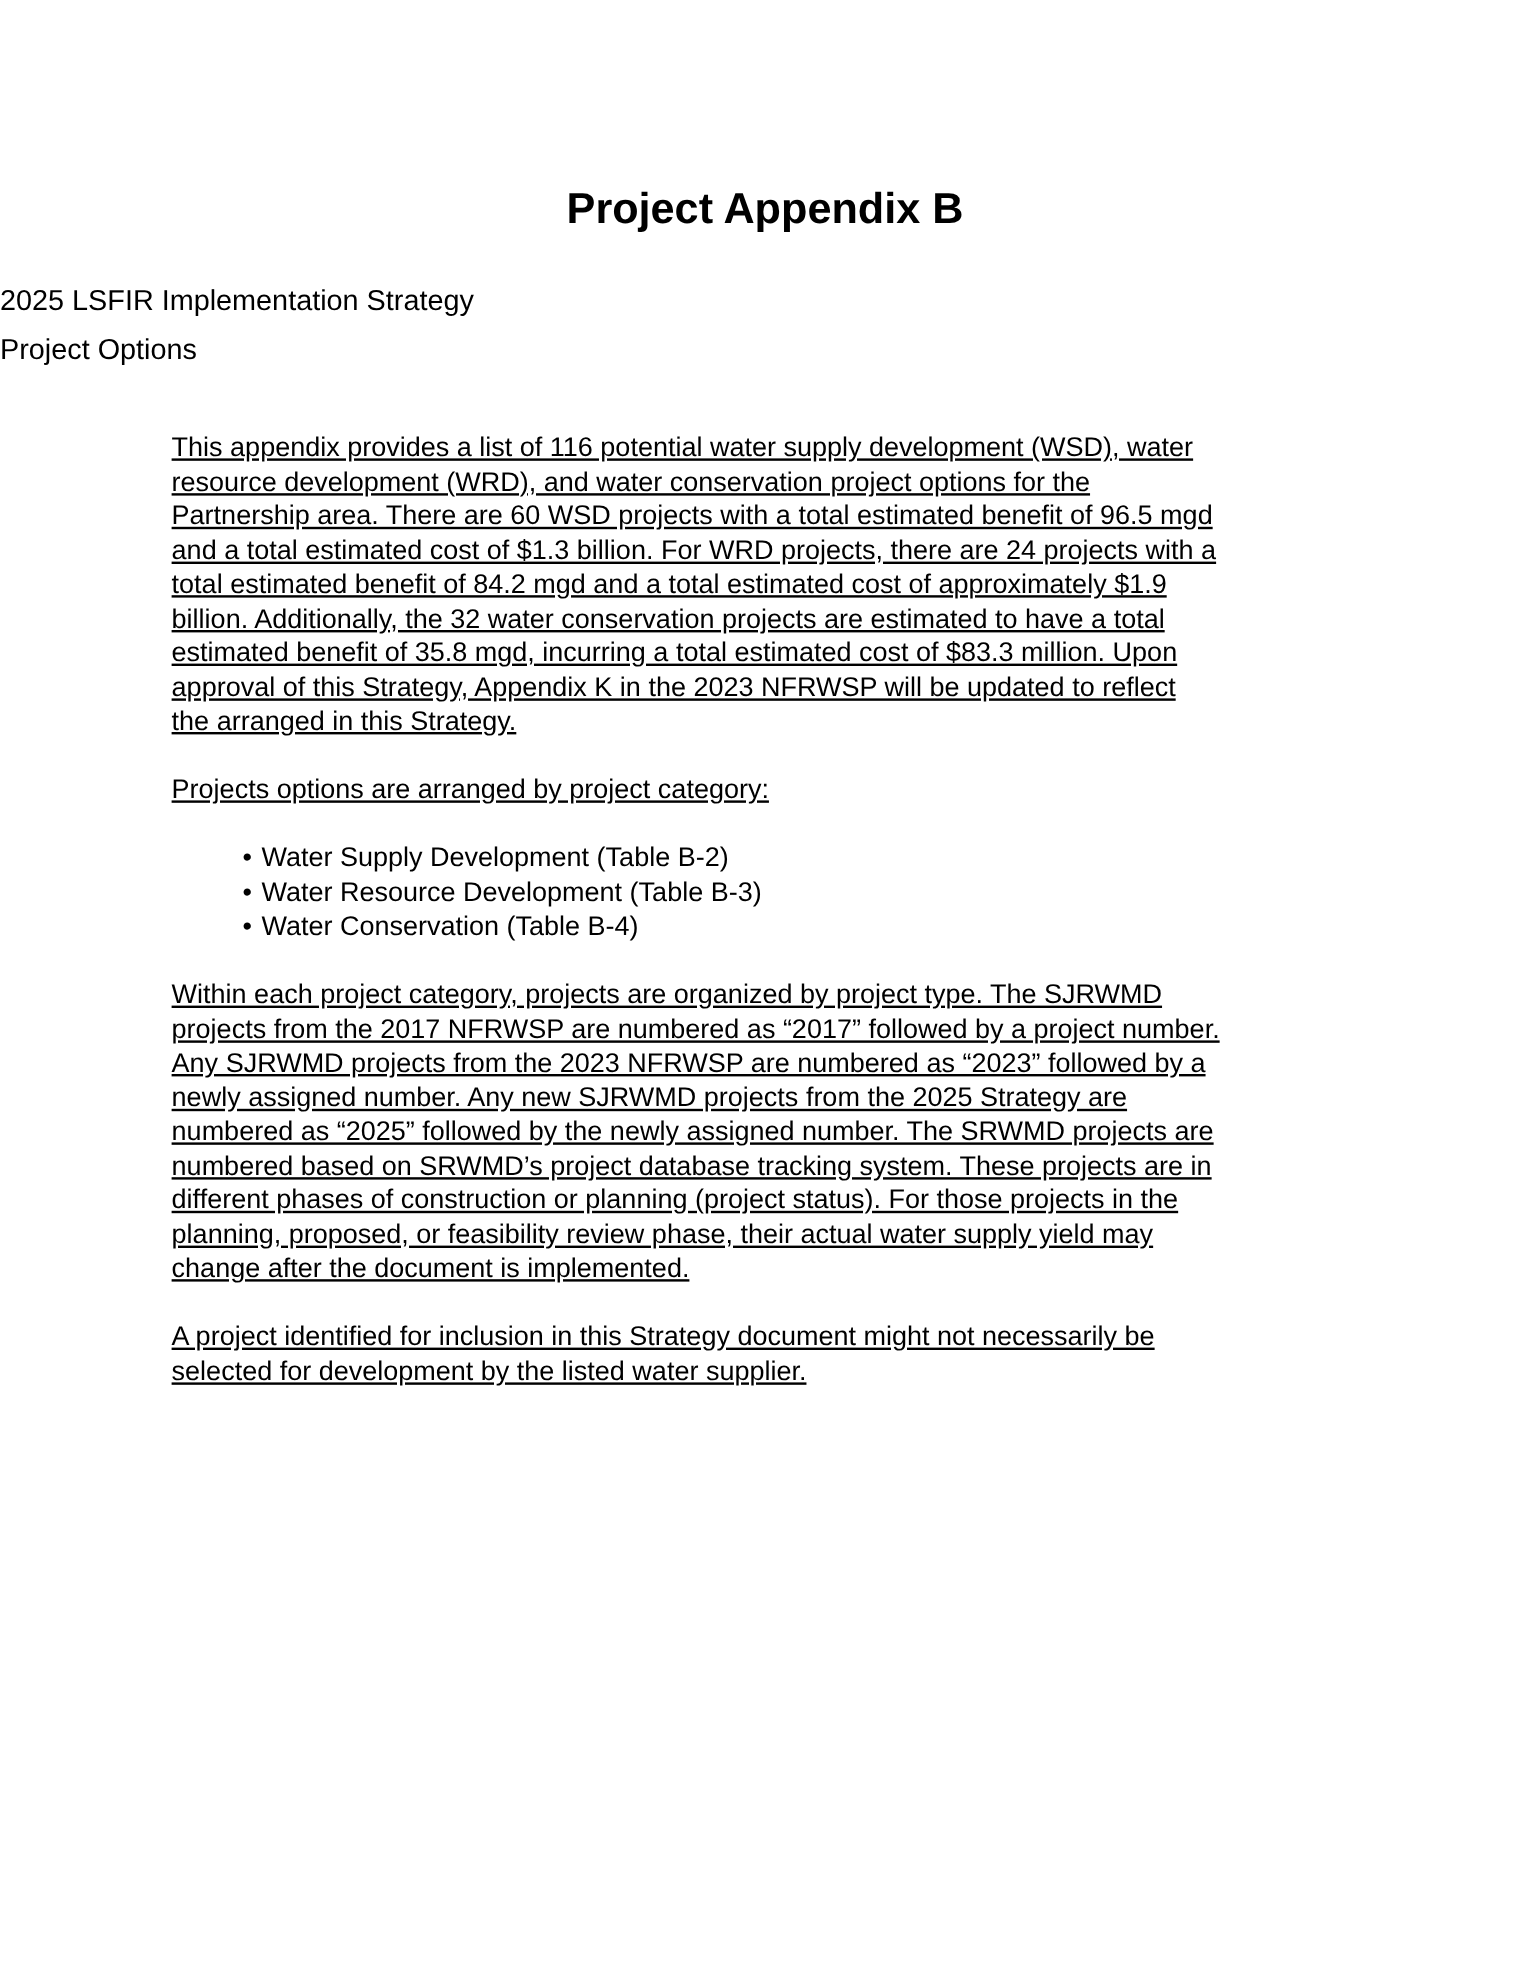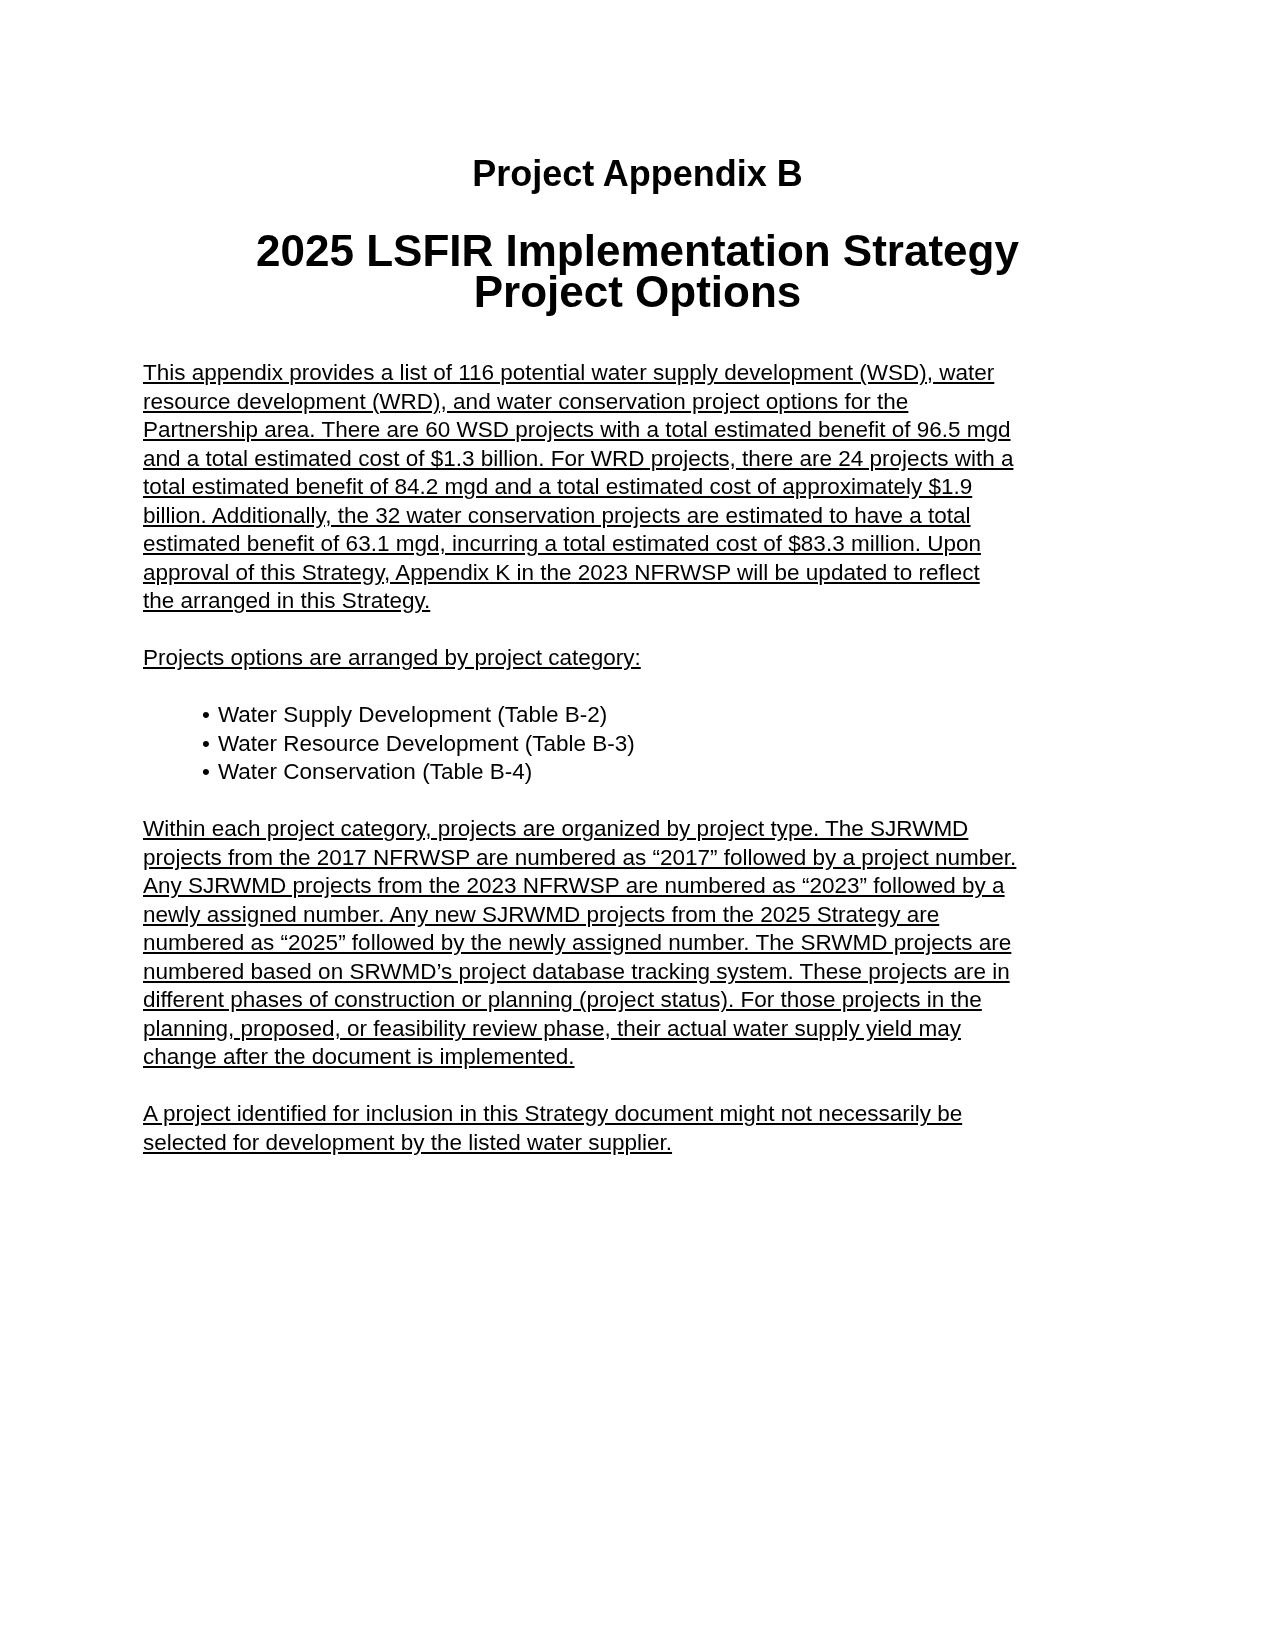--- a/index.html
+++ b/index.html
@@ -25,9 +25,8 @@
   }
   .doc-subtitle {
     margin: 36px 0 0 0;
-    text-align: center;
-    font-size: 44px;
-    font-weight: bold;
+    font-size: 24px;
+    font-weight: normal;
     line-height: 41px;
   }
   .content {

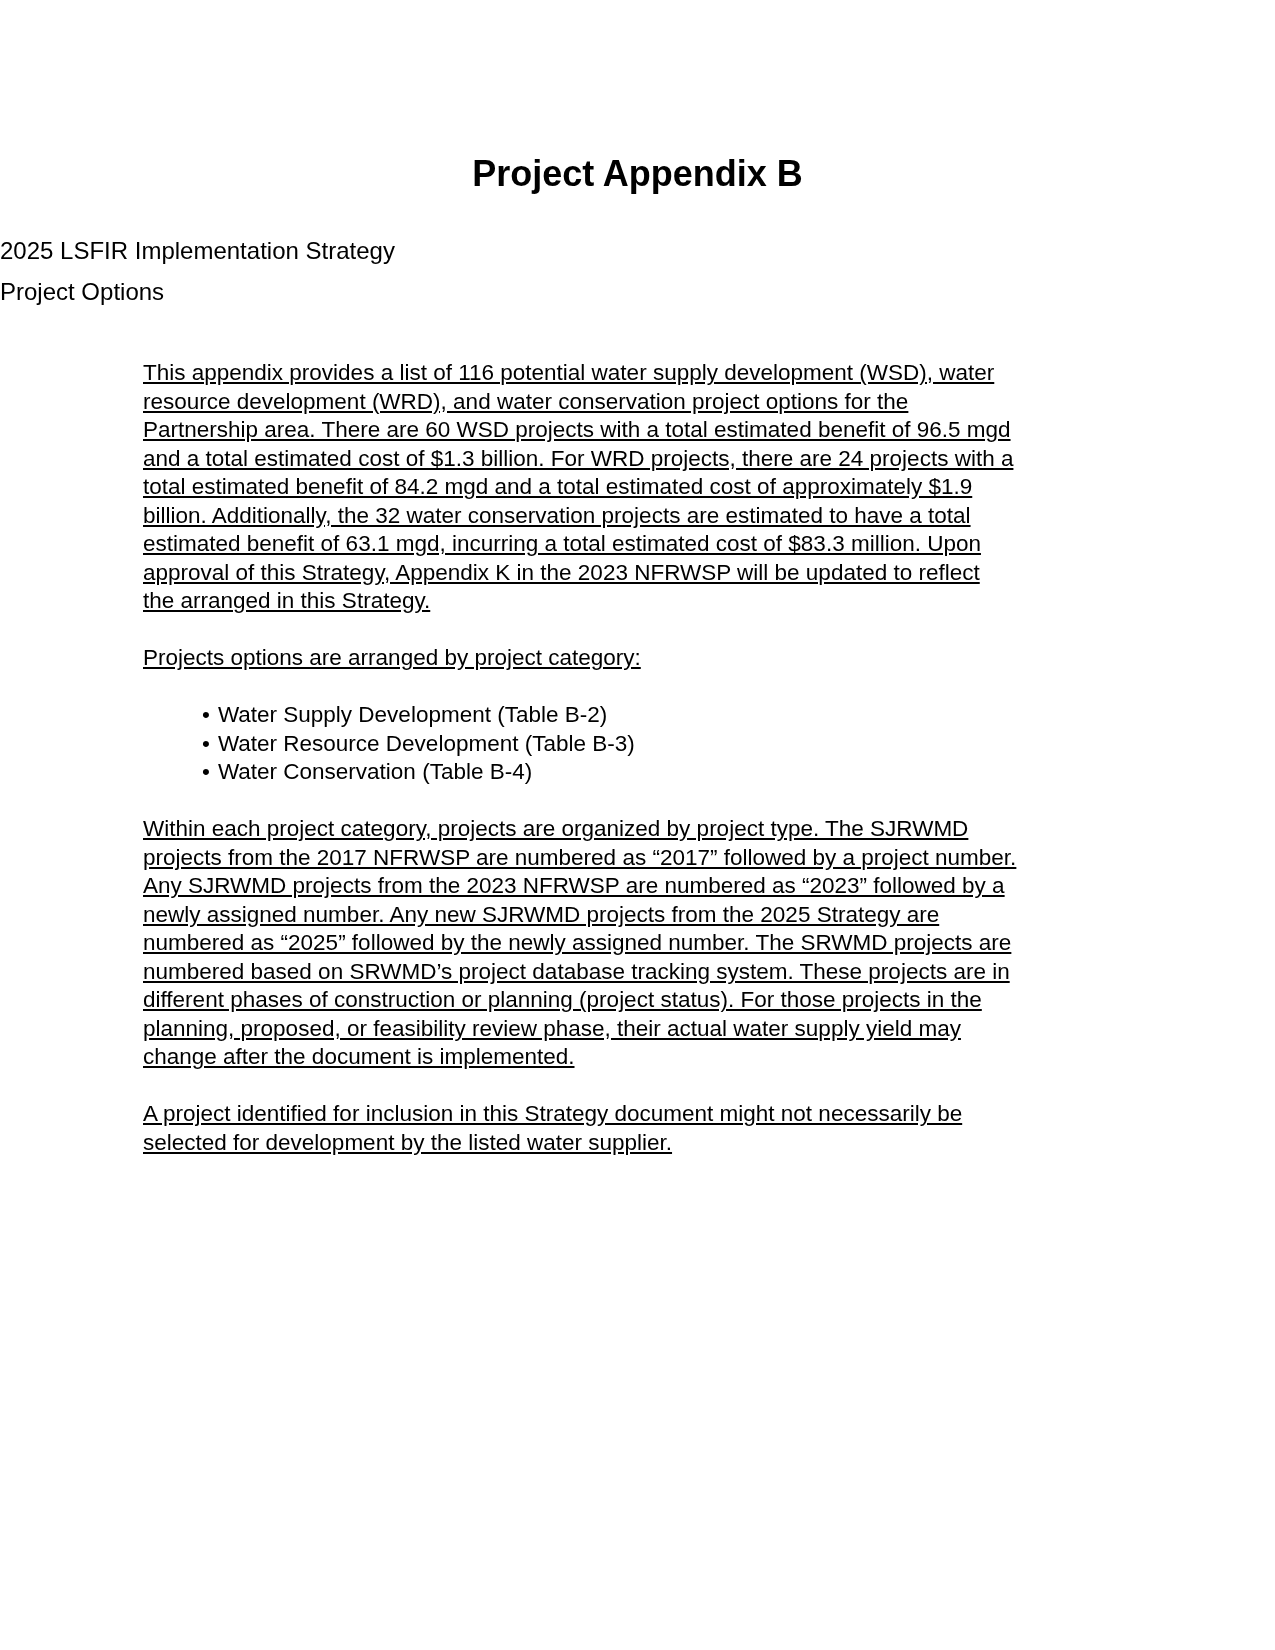--- a/index.html
+++ b/index.html
@@ -91,7 +91,7 @@
         <div class="line">and a total estimated cost of $1.3 billion. For WRD projects, there are 24 projects with a</div>
         <div class="line">total estimated benefit of 84.2 mgd and a total estimated cost of approximately $1.9</div>
         <div class="line">billion. Additionally, the 32 water conservation projects are estimated to have a total</div>
-        <div class="line">estimated benefit of 63.1 mgd, incurring a total estimated cost of $83.3 million. Upon</div>
+        <div class="line">estimated benefit of 35.8 mgd, incurring a total estimated cost of $83.3 million. Upon</div>
         <div class="line">approval of this Strategy, Appendix K in the 2023 NFRWSP will be updated to reflect</div>
         <div class="line">the arranged in this Strategy.</div>
       </div>

